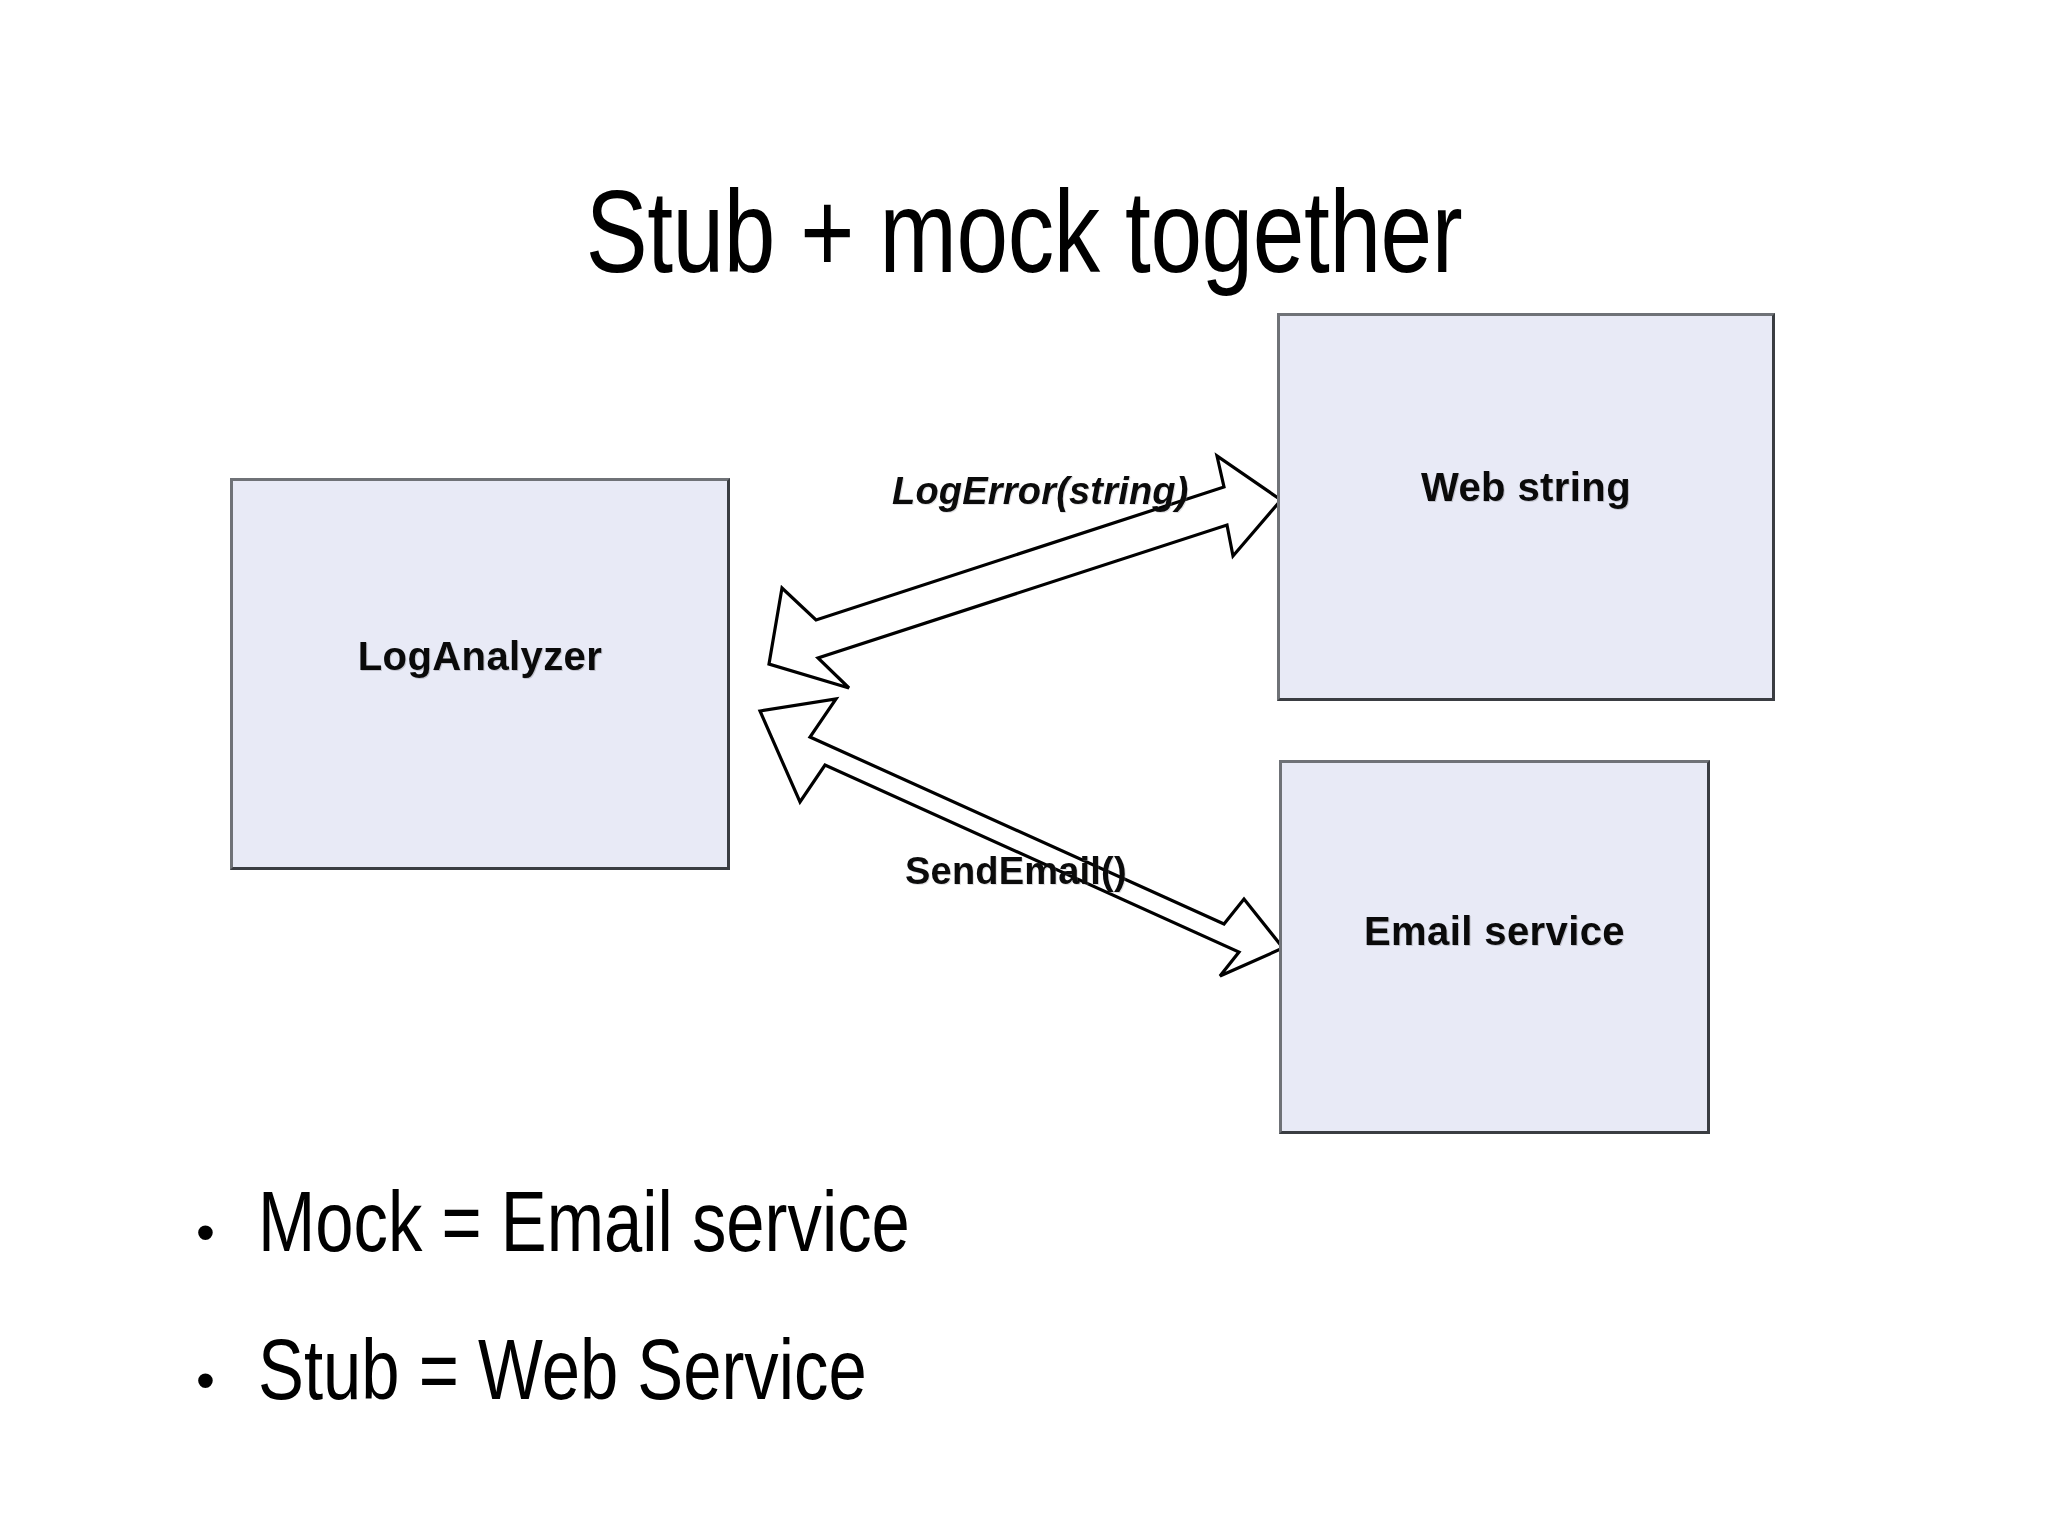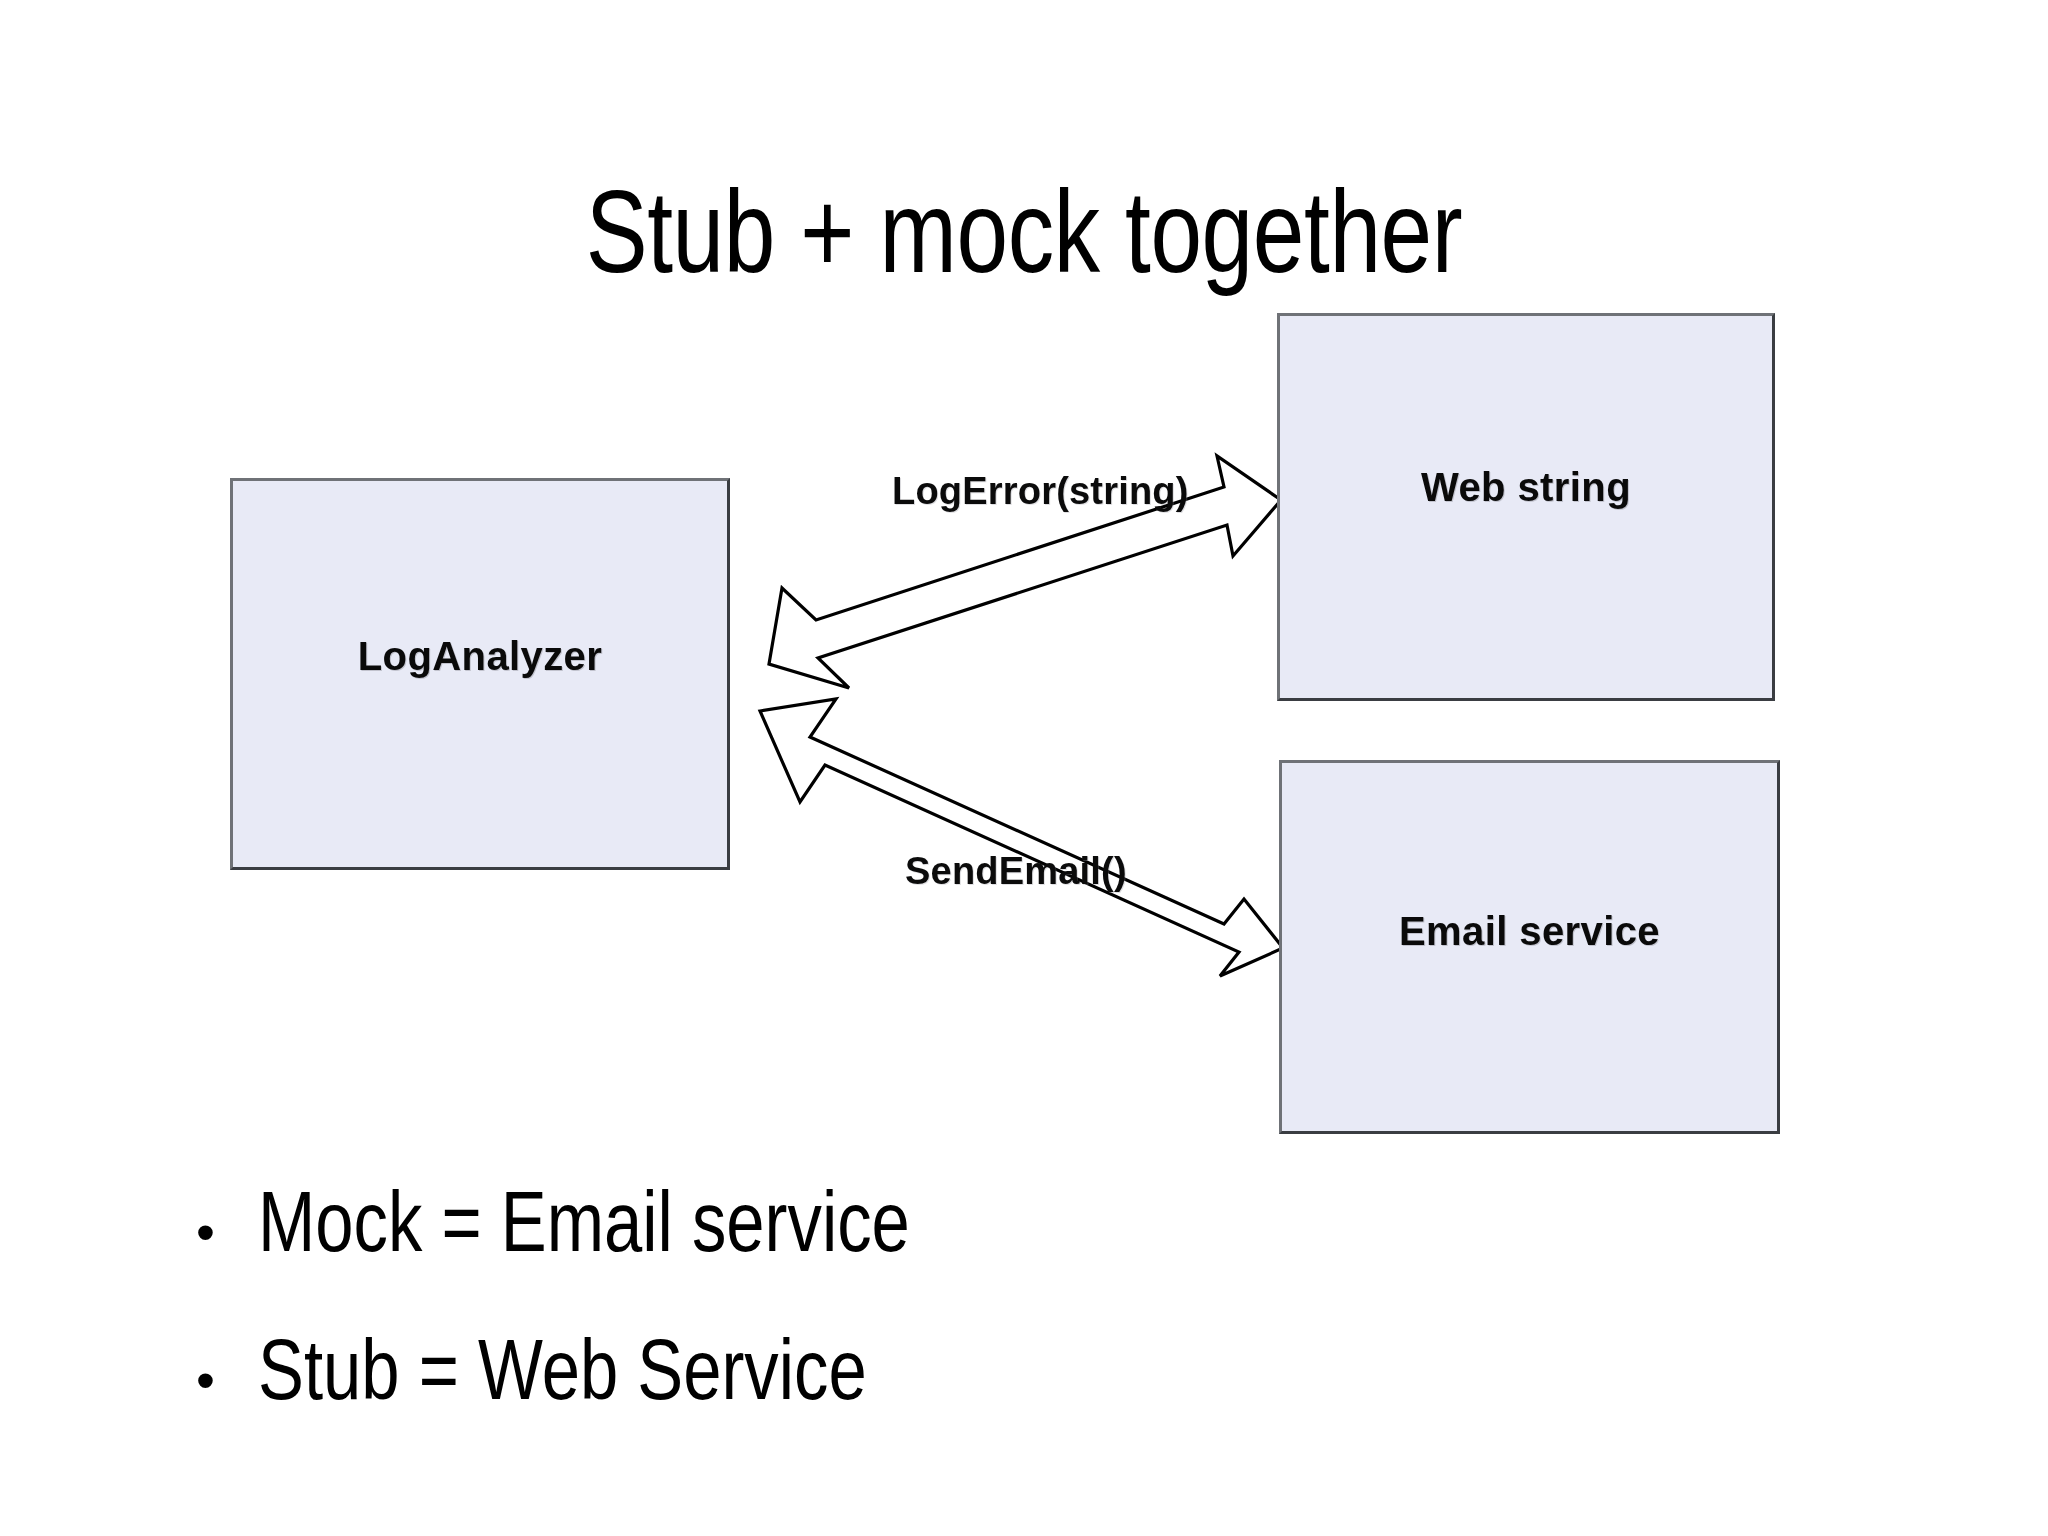--- a/index.html
+++ b/index.html
@@ -99,7 +99,7 @@
     letter-spacing: 0.2px;
     text-shadow: 1px 1px 0 rgba(150,150,160,0.30);
   }
-  #label-logerror  { left: 892px; top: 470px; }
+  #label-logerror  { left: 892px; top: 470px; font-style: italic; }
   #label-sendemail { left: 905px; top: 850px; }
 
   

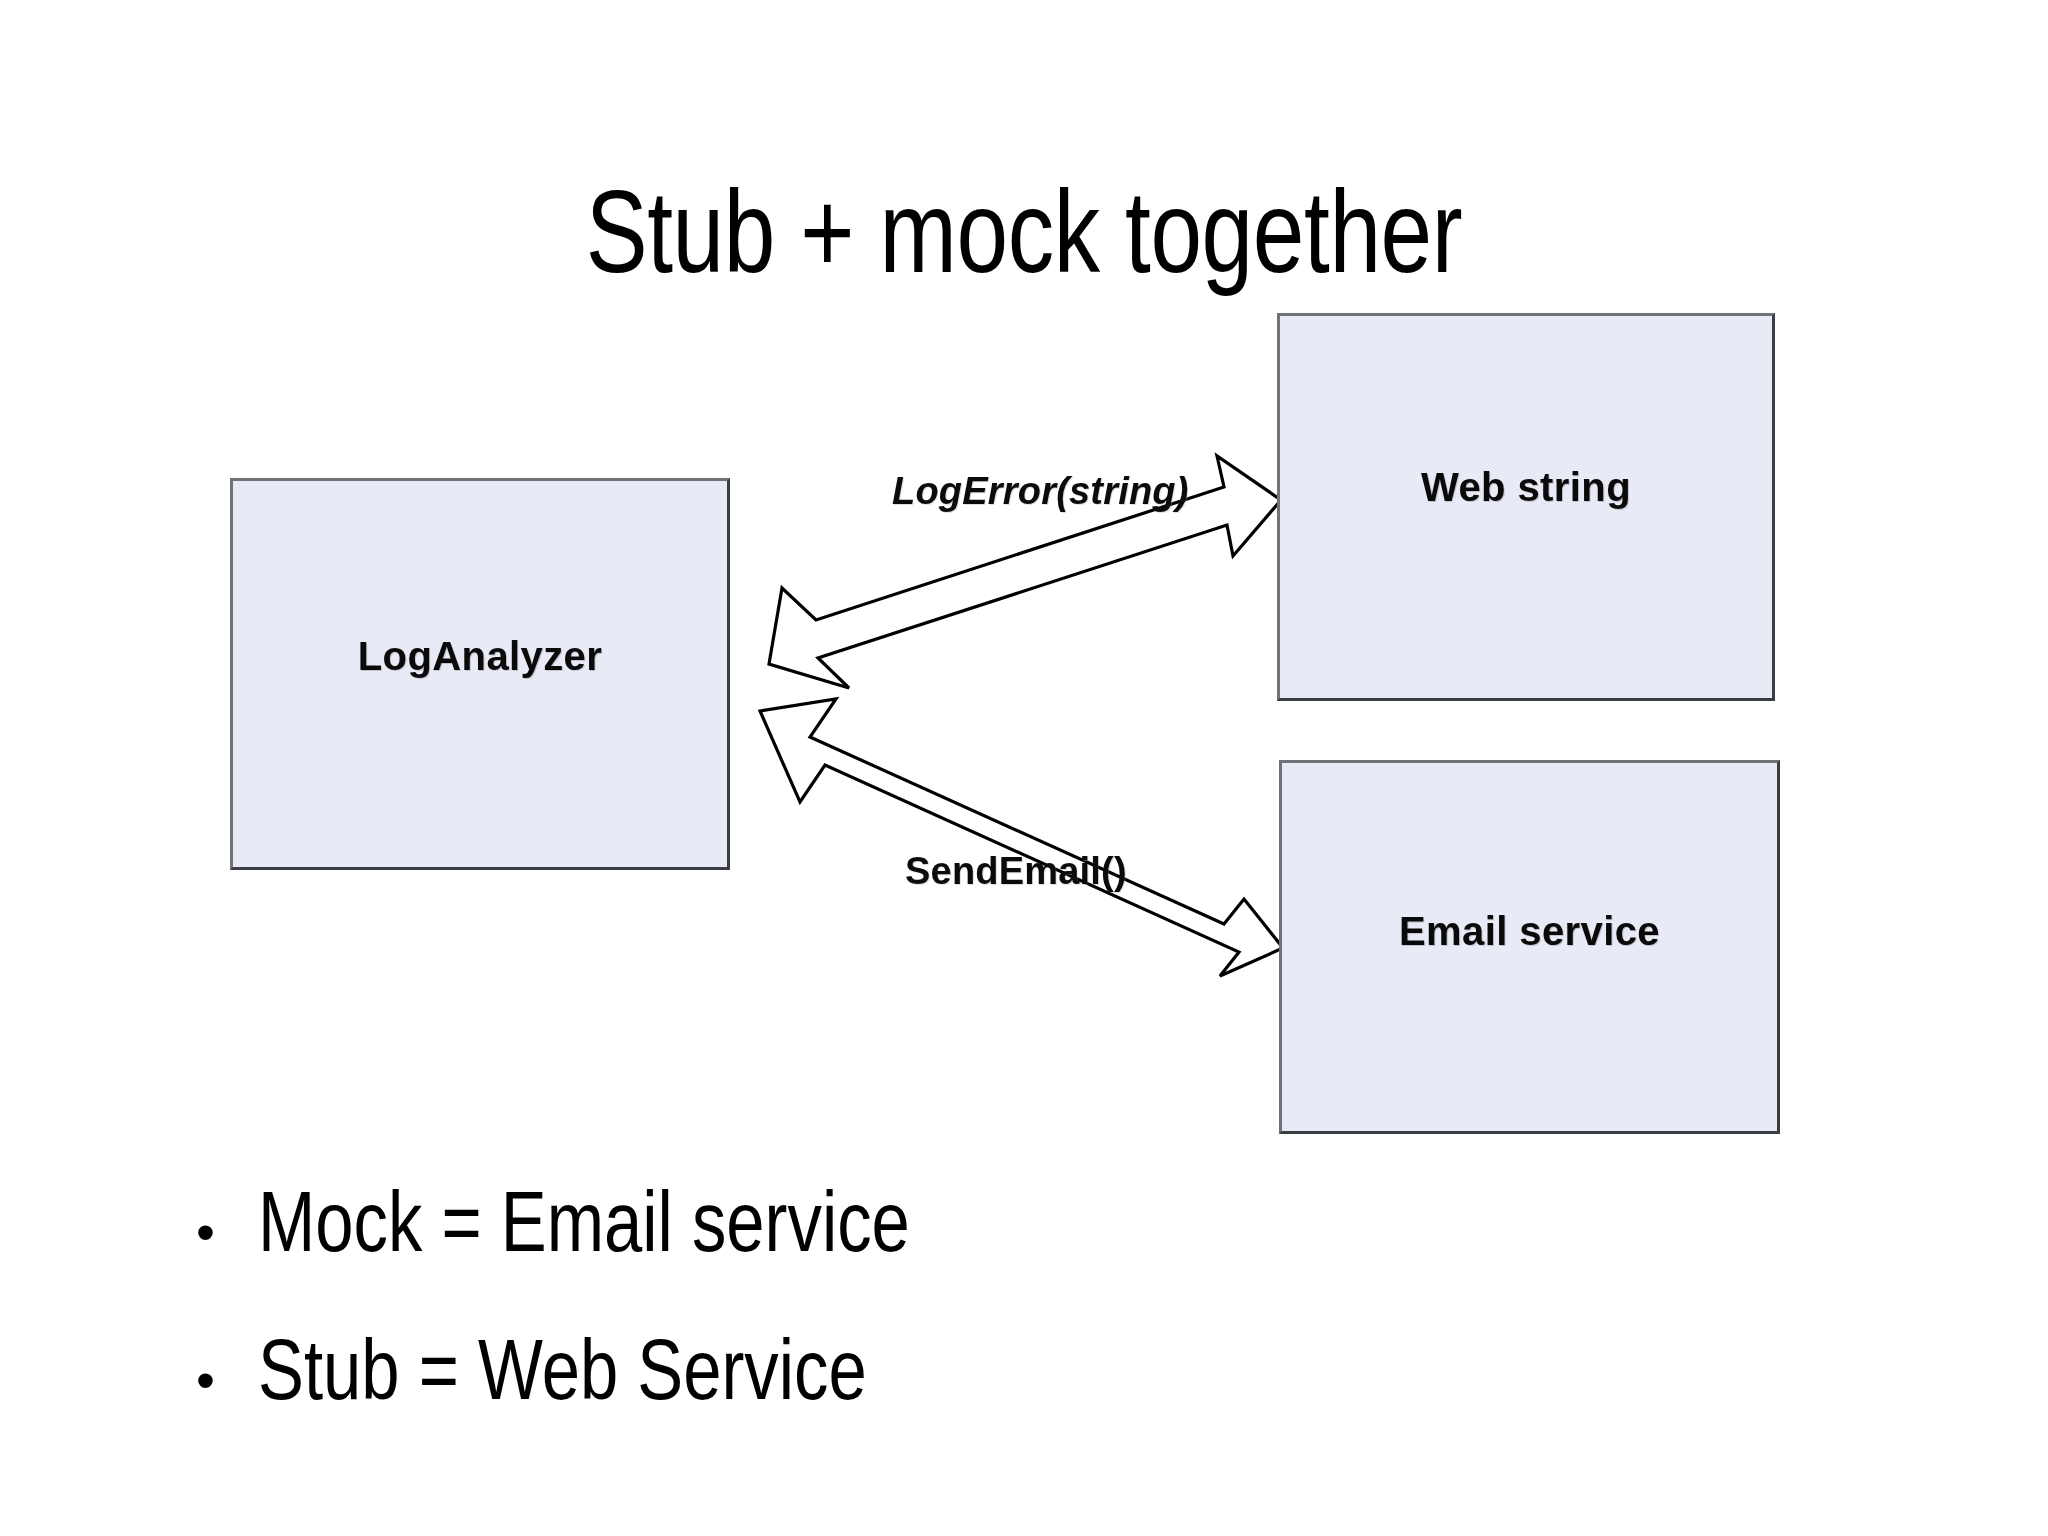--- a/index.html
+++ b/index.html
@@ -66,7 +66,7 @@
 
   #box-loganalyzer { left: 230px;  top: 478px; width: 500px; height: 392px; }
   #box-webservice  { left: 1277px; top: 313px; width: 498px; height: 388px; }
-  #box-emailservice{ left: 1279px; top: 760px; width: 501px; height: 374px; }
+  #box-emailservice{ left: 1279px; top: 760px; width: 431px; height: 374px; }
 
   
   #box-loganalyzer .node-label { transform: translateY(-18px); }

